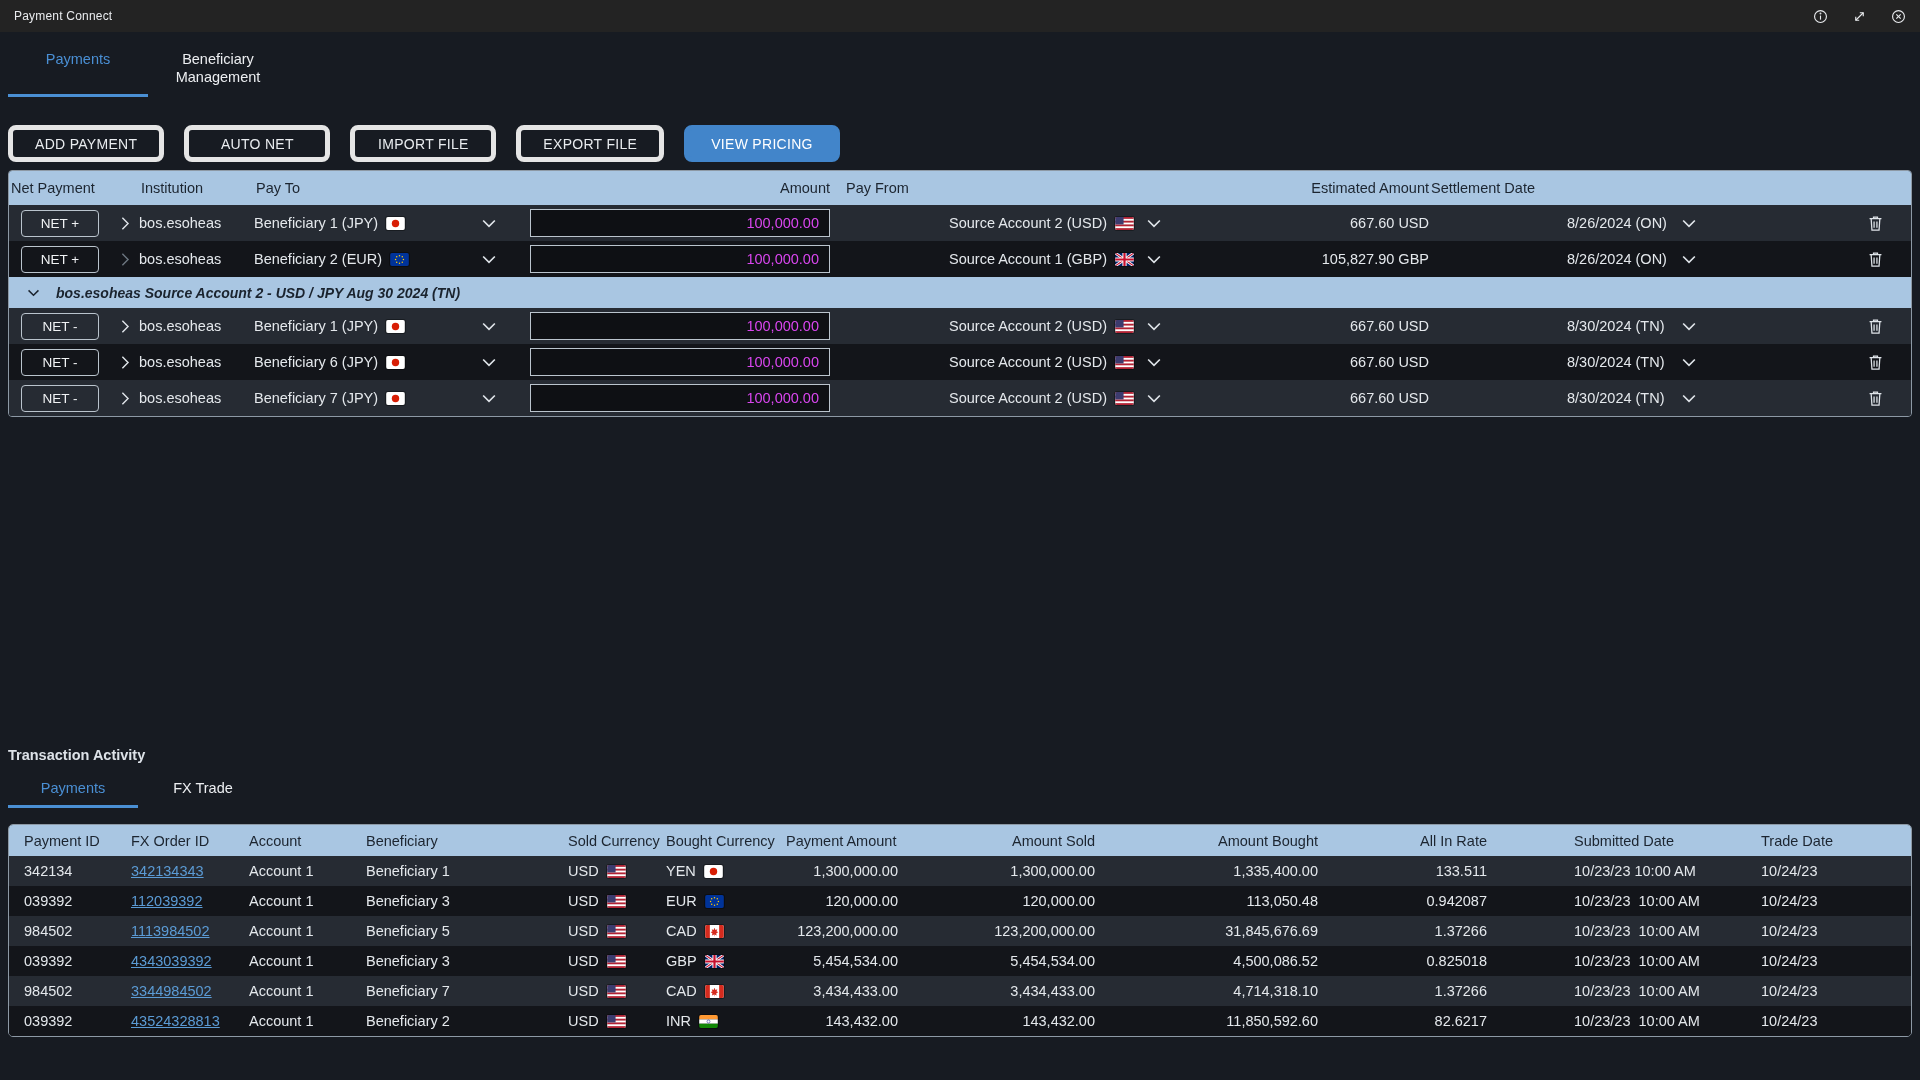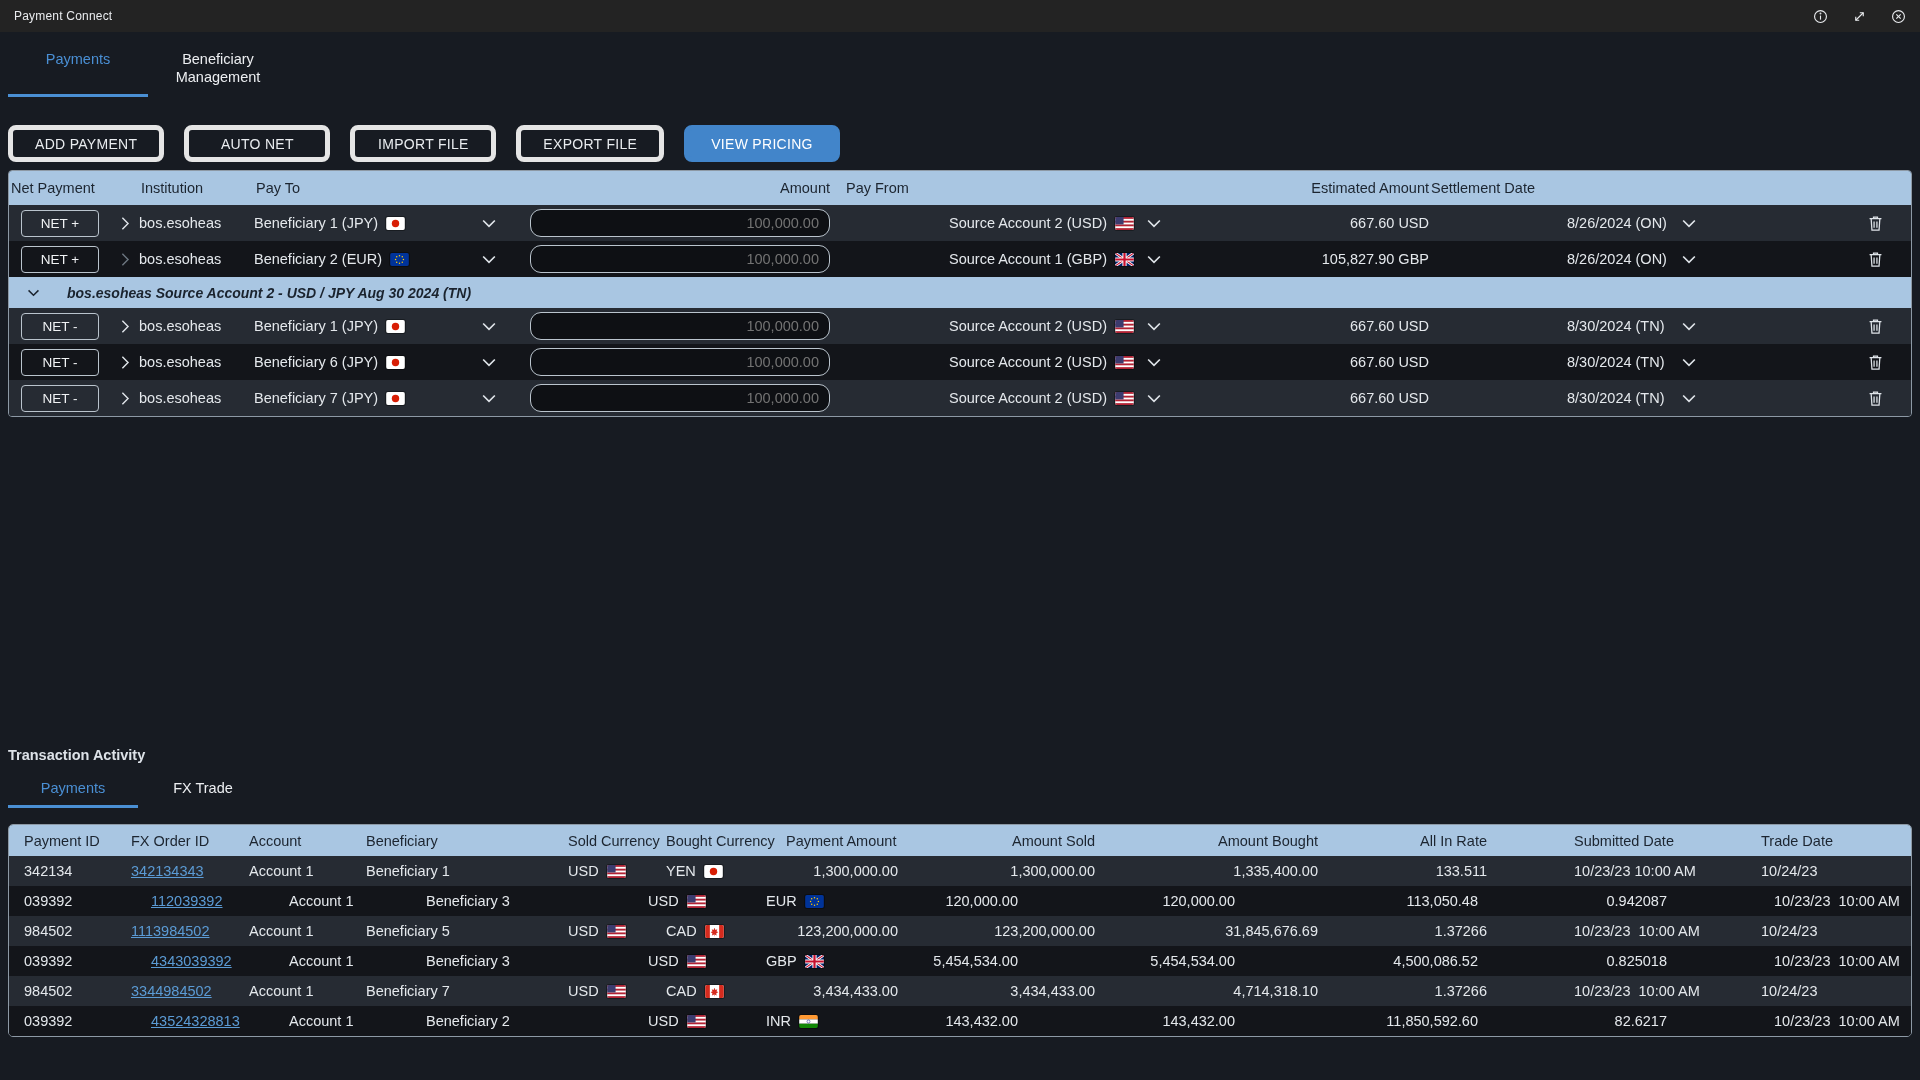--- a/index.html
+++ b/index.html
@@ -50,7 +50,7 @@
   .chev.dim{color:#6c7680;}
   .chev.small{width:17px;height:17px;}
   .amount-input{width:300px;height:28px;background:#0e1014;border:1px solid var(--input-border);
-                border-radius:11px;color:#737373;font-size:14.5px;text-align:right;padding:0 10px;
+                border-radius:0;color:#d946ef;font-size:14.5px;text-align:right;padding:0 10px;
                 font-family:"Liberation Sans",sans-serif;}
   .flag{width:19px;height:13px;margin-left:8px;border-radius:2px;overflow:hidden;display:inline-flex;
         box-shadow:0 0 0 1px rgba(0,0,0,.35);flex:none;}

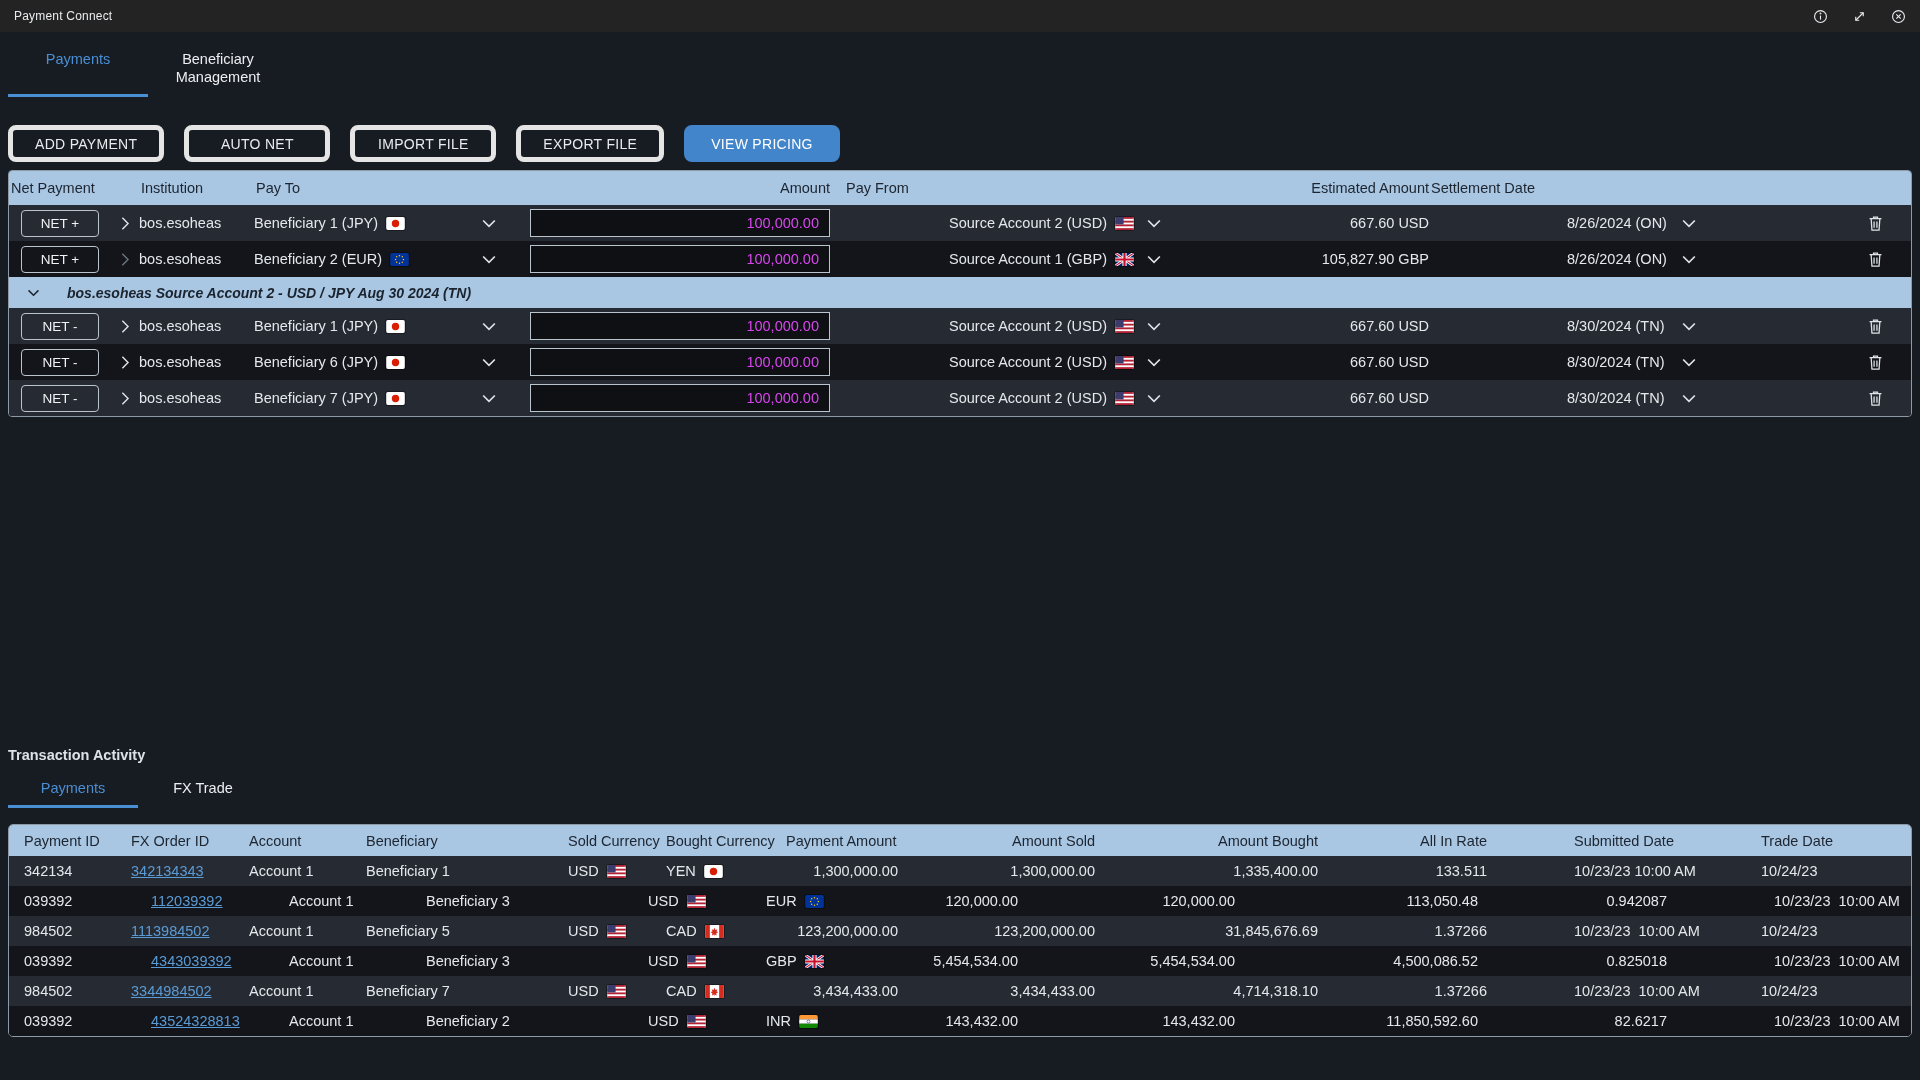--- a/index.html
+++ b/index.html
@@ -58,7 +58,7 @@
   .trash{width:19px;height:20px;color:#dfe4e9;cursor:pointer;display:inline-flex;margin-right:26px;}
   .trash svg{width:100%;height:100%;}
   .group-row{grid-column:1/-1;height:31px;background:var(--header-bg);color:#1a232e;display:flex;
-             align-items:center;font-size:14px;font-weight:bold;font-style:italic;gap:11px;}
+             align-items:center;font-size:14px;font-weight:bold;font-style:italic;}
   .group-row .chev{color:#1a232e;margin:0 14px 0 16px;}
   .settle-cell{padding-left:138px;}
   

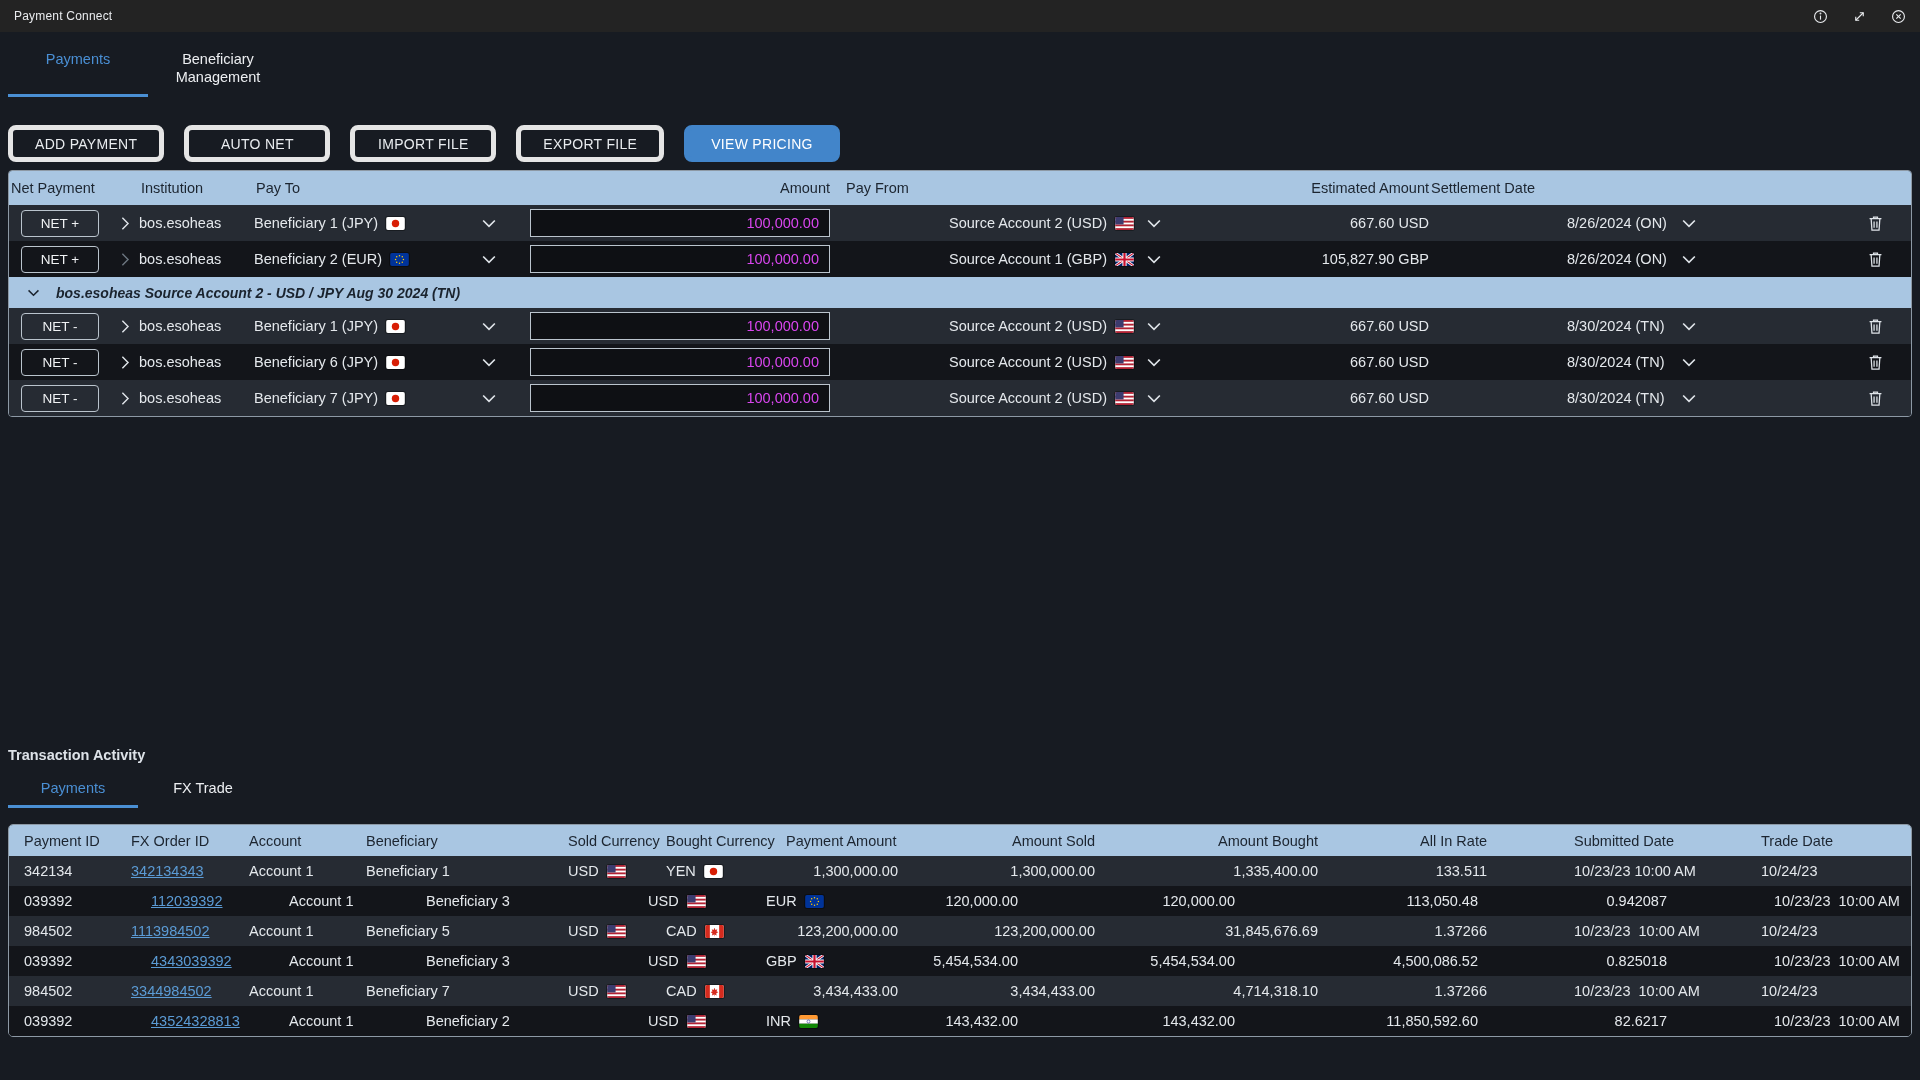--- a/index.html
+++ b/index.html
@@ -69,7 +69,7 @@
   .thead{background:var(--header-bg);color:var(--header-text);height:31px;font-size:14.5px;}
   .trow{height:30px;font-size:14.5px;}
   .trow.light{background:var(--row-light);}
-  .trow.dark{background:var(--row-dark);gap:20px;}
+  .trow.dark{background:var(--row-dark);}
   .pad-l15{padding-left:15px;}
   .sub-pad{padding-left:87px;}
   .pre{white-space:pre;}

